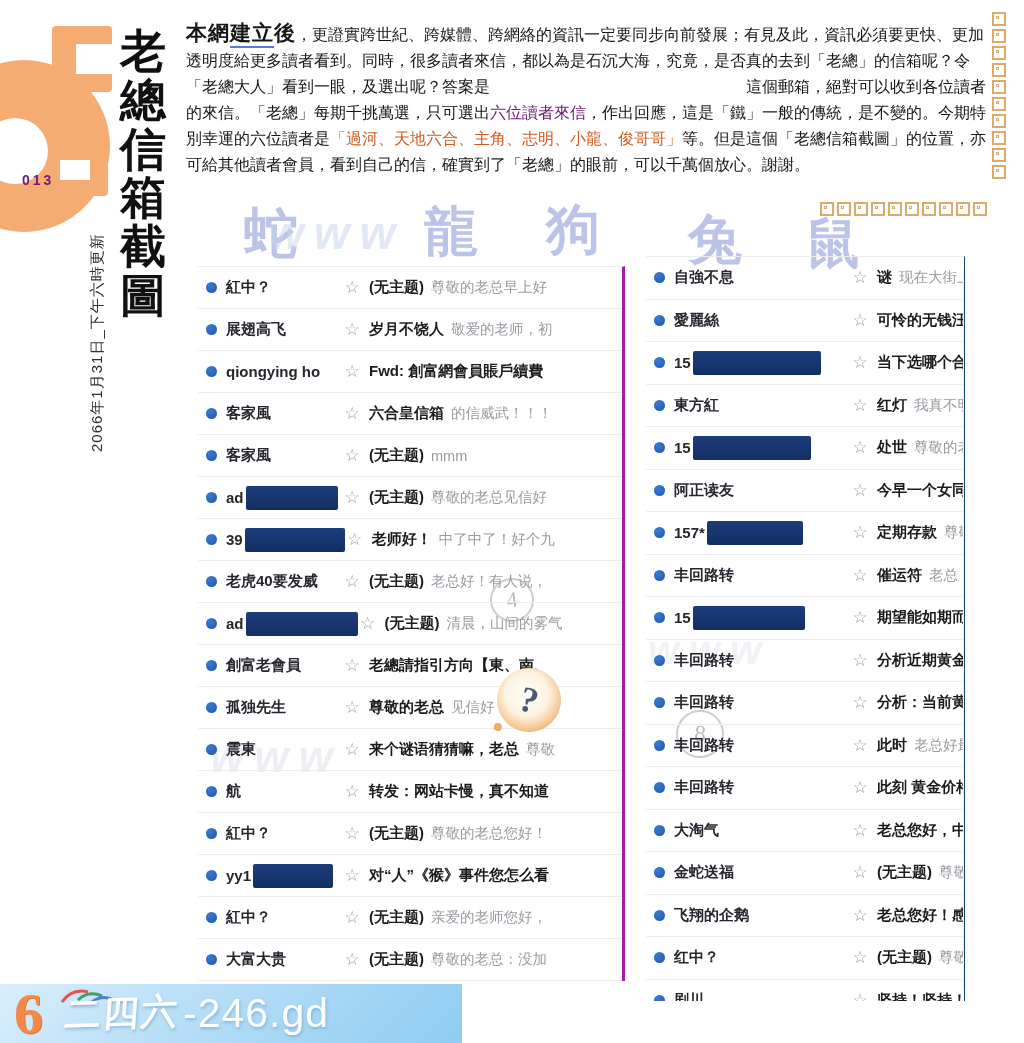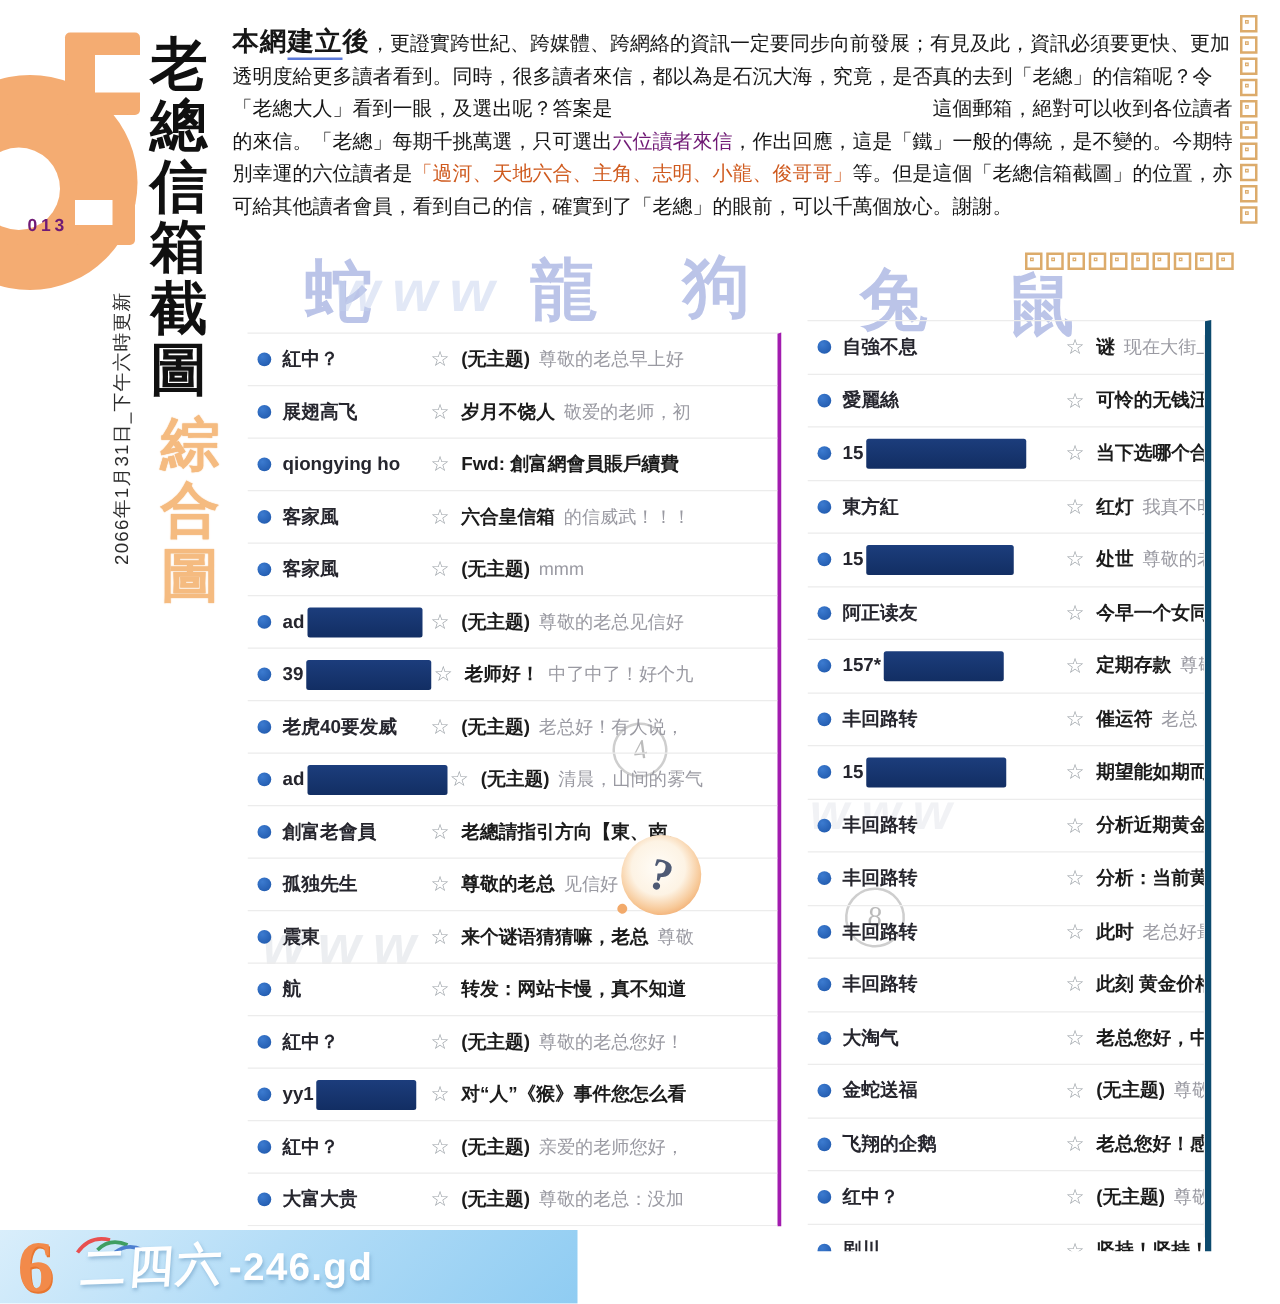--- a/index.html
+++ b/index.html
@@ -62,7 +62,7 @@
   
   .mail-col{position:absolute;border-top:1px solid #ececec;overflow:hidden;z-index:2;}
   .mail-col.left{left:198px;top:266px;width:424px;height:714px;border-right:3px solid #a21caf;}
-  .mail-col.right{left:646px;top:256px;width:318px;height:744px;border-right:5px solid #0c4a6e;}
+  .mail-col.right{left:646px;top:256px;width:318px;height:744px;border-right:1px solid #0c4a6e;}
   .mail-row{display:flex;align-items:center;height:41px;border-bottom:1px solid #ececec;
             padding-left:8px;white-space:nowrap;overflow:hidden;}
   .mail-col.right .mail-row{height:41.5px;}

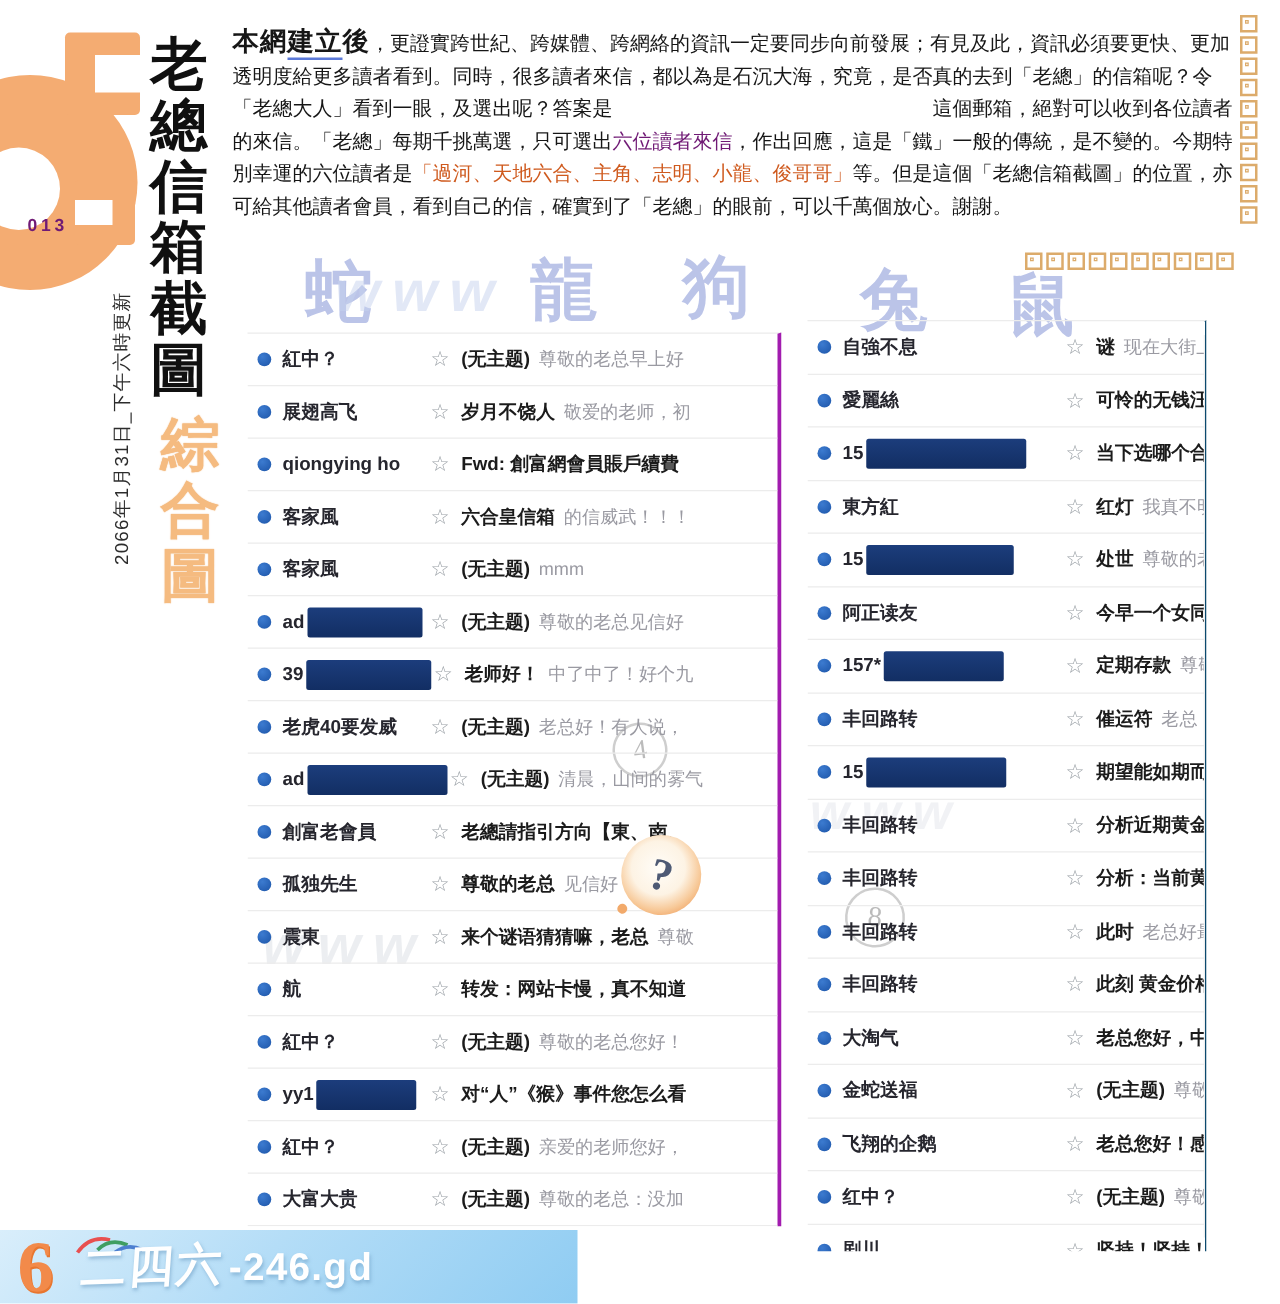--- a/index.html
+++ b/index.html
@@ -107,7 +107,6 @@
   </div>
 
   <div class="vtitle">老總信箱截圖</div>
-  <div class="vsub">綜合圖</div>
   <div class="vdate">2066年1月31日_下午六時更新</div>
 
   <div class="intro">

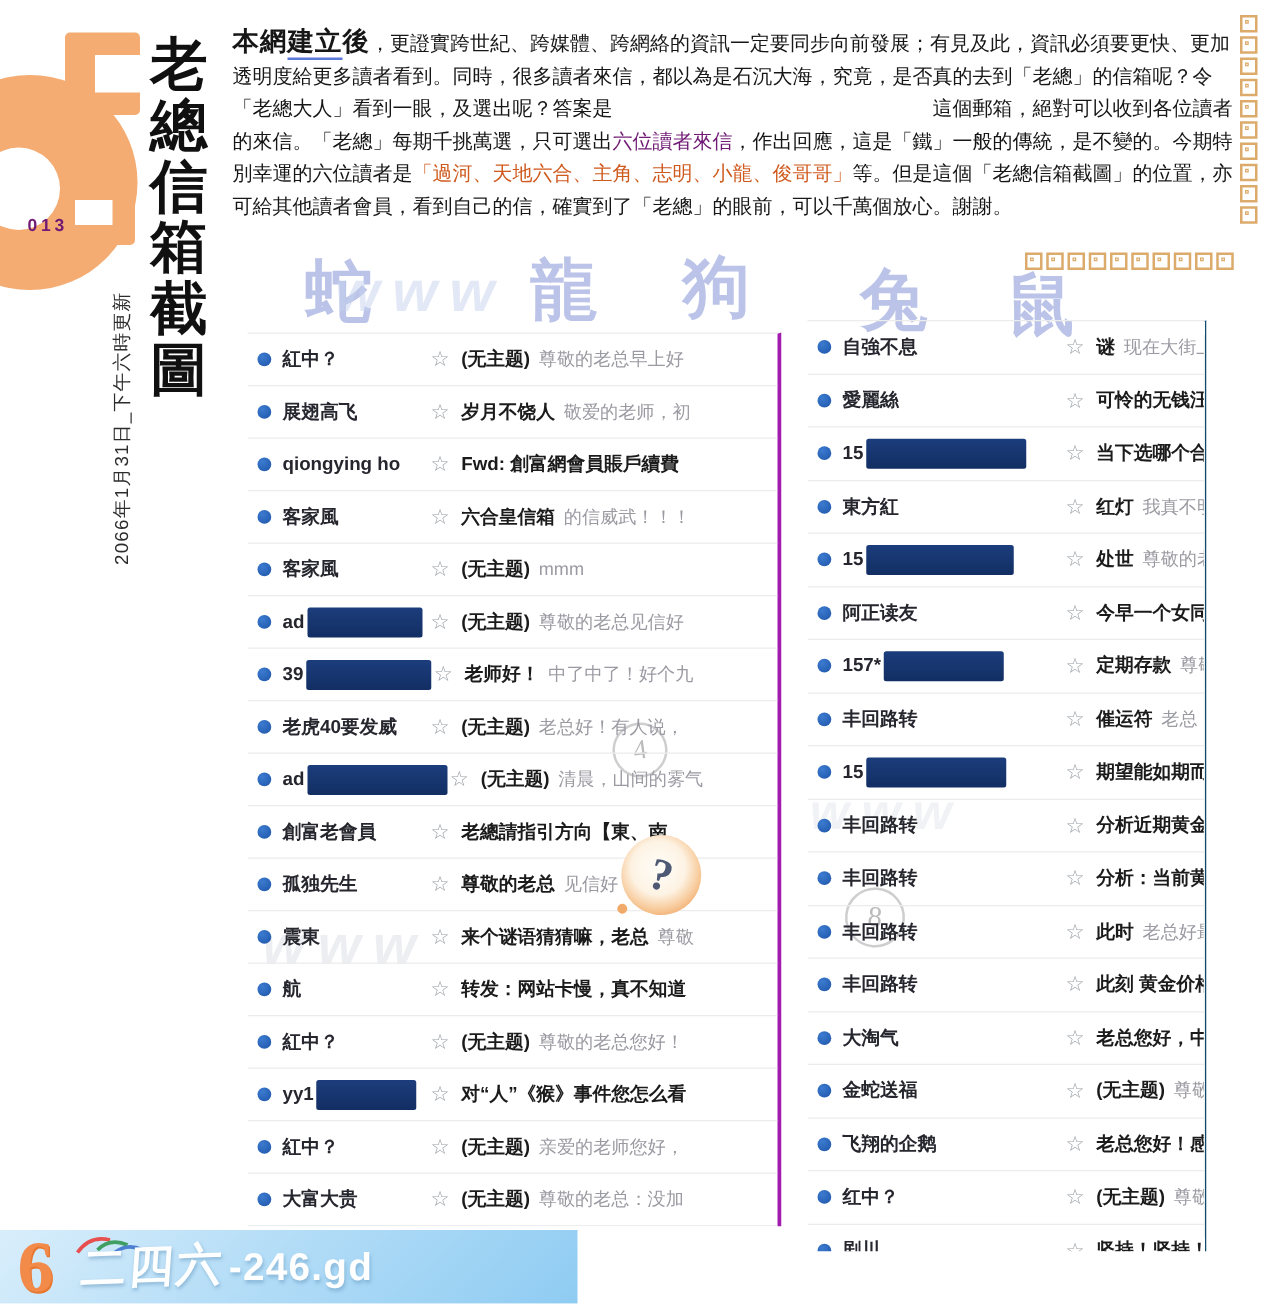--- a/index.html
+++ b/index.html
@@ -86,7 +86,7 @@
   .banner .brand{font-family:"Liberation Serif",serif;font-size:36px;font-weight:bold;color:#fff;
                  margin-left:22px;transform:skewX(-6deg) rotate(-2deg);
                  text-shadow:1px 2px 3px rgba(100,150,190,.55);letter-spacing:2px;}
-  .banner .domain{font-size:31px;font-weight:bold;color:#fff;margin-left:4px;letter-spacing:1px;
+  .banner .domain{font-size:41px;font-weight:normal;color:#fff;margin-left:4px;letter-spacing:1px;
                   text-shadow:1px 2px 3px rgba(100,150,190,.5);}
   .edge-line{position:absolute;left:963px;top:268px;width:1px;height:722px;background:#efefef;z-index:3;}
 </style>

